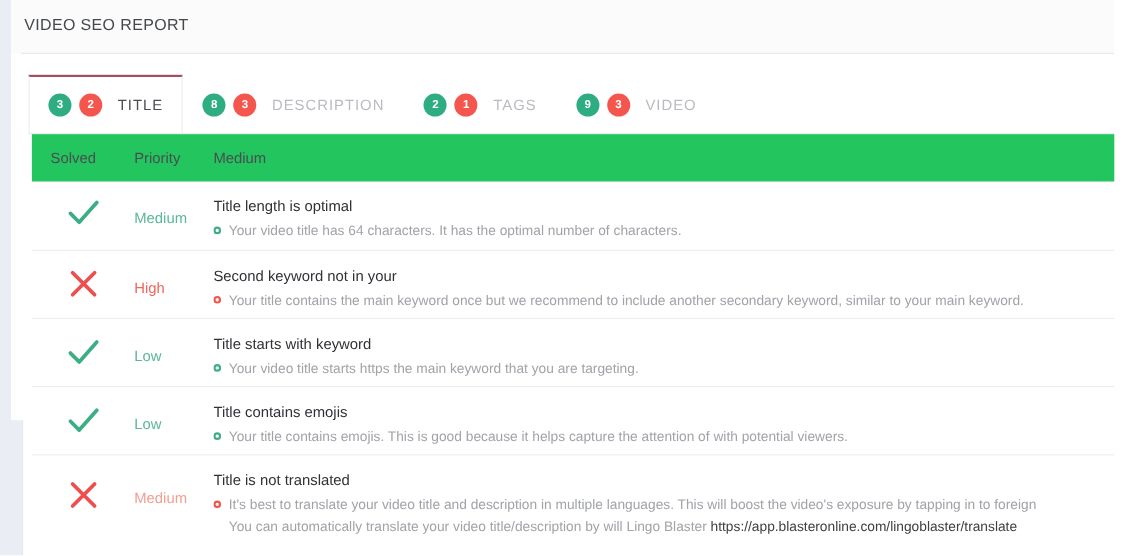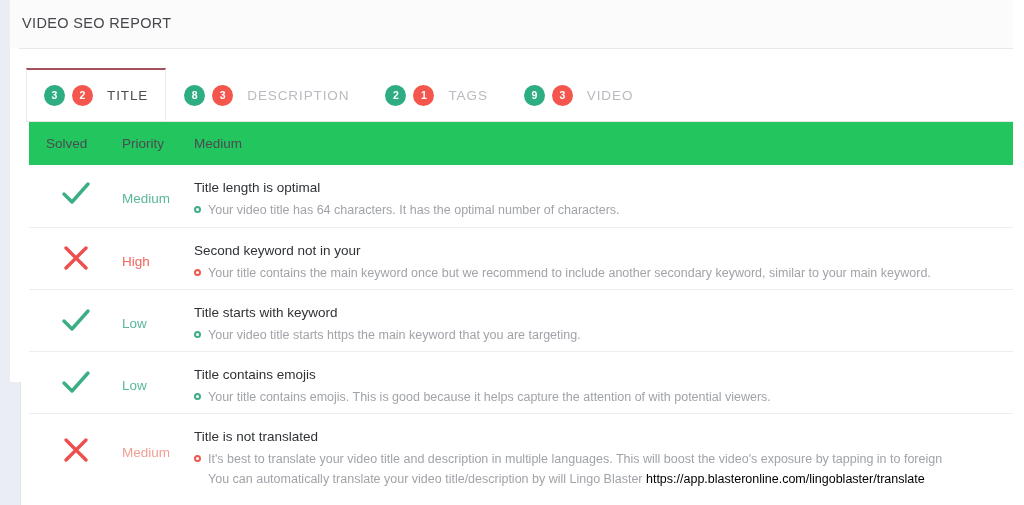--- a/index.html
+++ b/index.html
@@ -223,7 +223,7 @@
   .bullet.red { border-color: #f0584d; }
   .desc-line2 { padding-left: 14px; white-space: nowrap; }
   .link {
-    color: #000000;
+    color: #404040;
     text-decoration: none;
   }
   .check-icon { display: block; }

